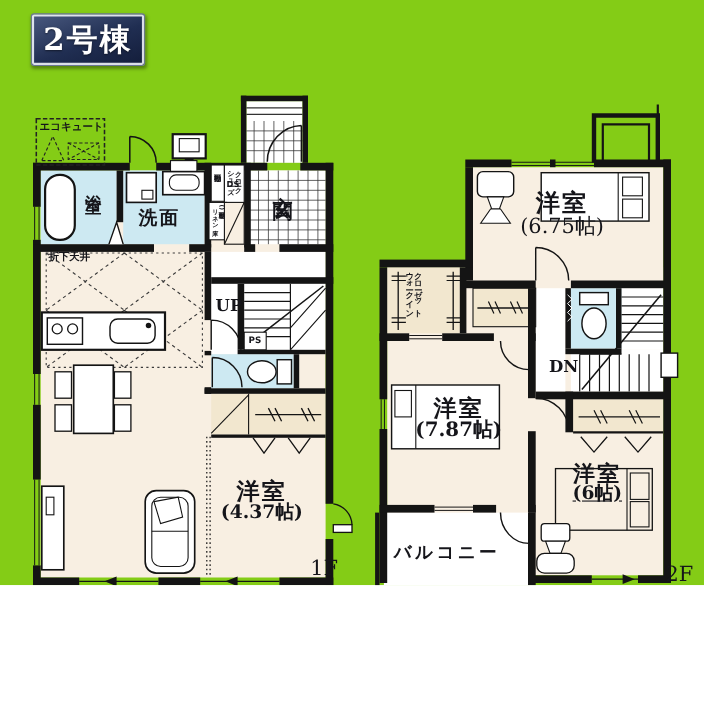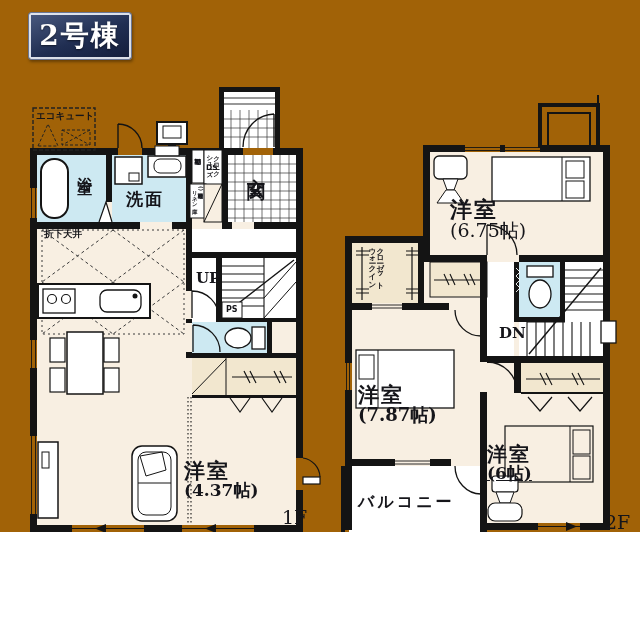--- a/index.html
+++ b/index.html
@@ -3,7 +3,7 @@
 <meta charset="utf-8">
 <style>
   html,body{margin:0;padding:0;background:#fff;}
-  #stage{position:relative;width:640px;height:532px;background:#a16207;overflow:hidden;
+  #stage{position:relative;width:640px;height:532px;background:#84cc16;overflow:hidden;
          font-family:"DejaVu Serif","Liberation Serif",serif;}
   #plan-svg{position:absolute;left:0;top:0;}
   .lbl{position:absolute;color:#15151a;line-height:1.05;white-space:nowrap;}

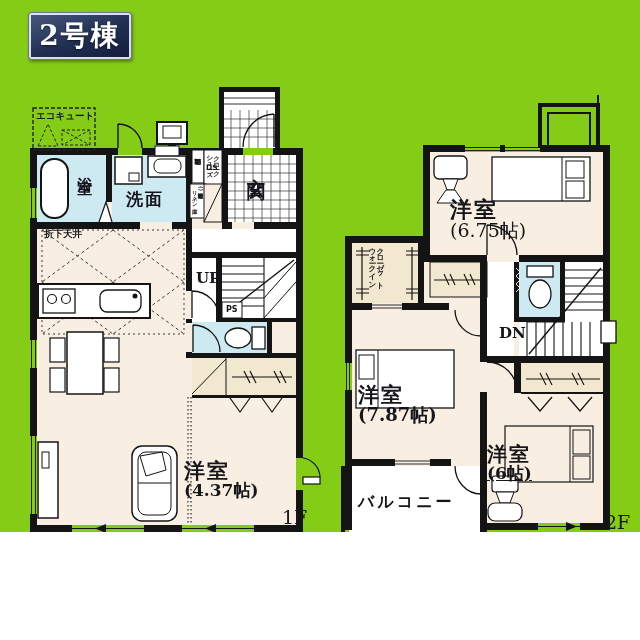--- a/index.html
+++ b/index.html
@@ -8,7 +8,7 @@
   #plan-svg{position:absolute;left:0;top:0;}
   .lbl{position:absolute;color:#15151a;line-height:1.05;white-space:nowrap;}
   .v{writing-mode:vertical-rl;text-orientation:mixed;}
-  .ctr{margin-top:24px;}
+  .ctr{text-align:center;}
   .sans{font-family:"DejaVu Sans","Liberation Sans",sans-serif;font-weight:bold;}
   .cols{position:absolute;display:flex;flex-direction:row;align-items:flex-start;}
   .badge{position:absolute;left:28px;top:12px;width:102px;height:46px;

